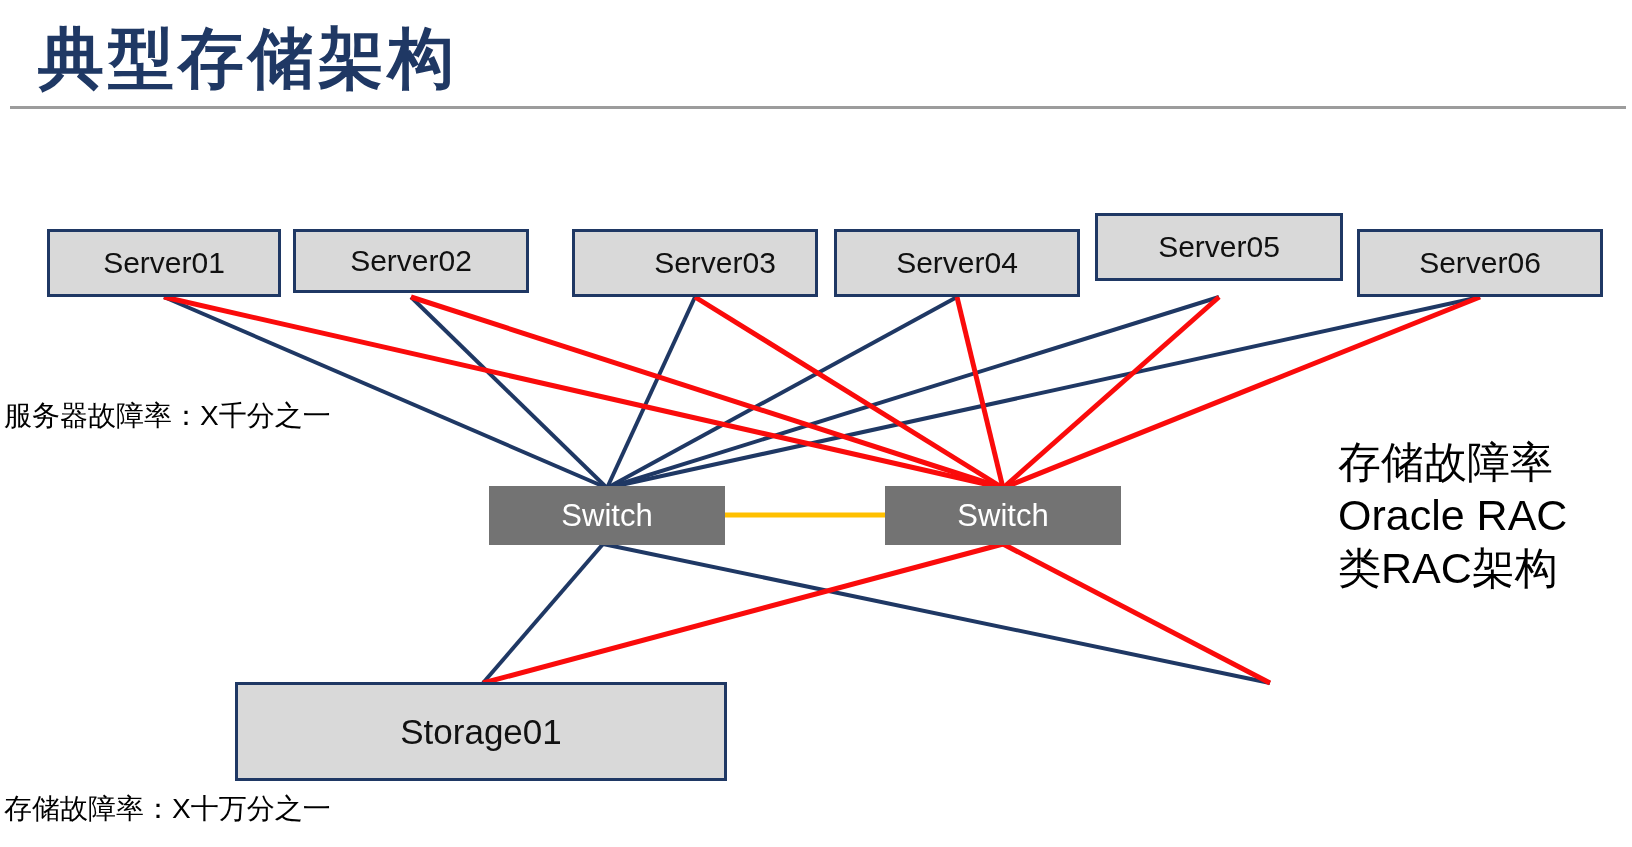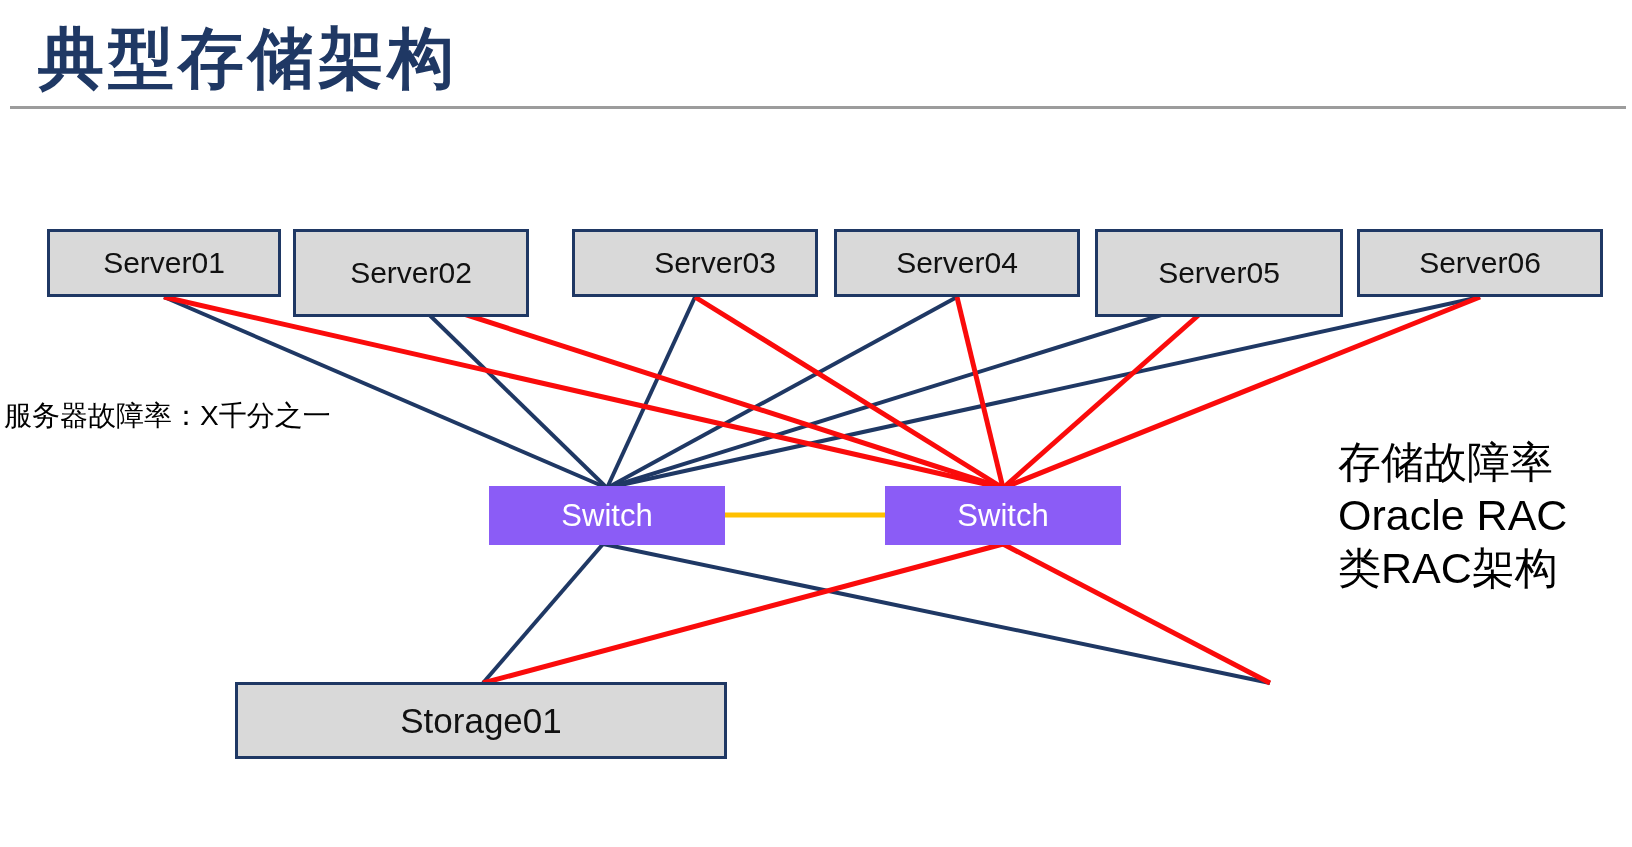--- a/index.html
+++ b/index.html
@@ -59,7 +59,7 @@
   <div class="node gray-box server-box" style="left:47px;top:217px;width:234px;height:68px;">
     <span>Server01</span>
   </div>
-  <div class="node gray-box server-box" style="left:293px;top:217px;width:236px;height:88px;">
+  <div class="node gray-box server-box" style="left:293px;top:217px;width:236px;height:64px;">
     <span>Server02</span>
   </div>
   <div class="node gray-box server-box" style="left:572px;top:217px;width:246px;height:68px;padding-left:40px;">

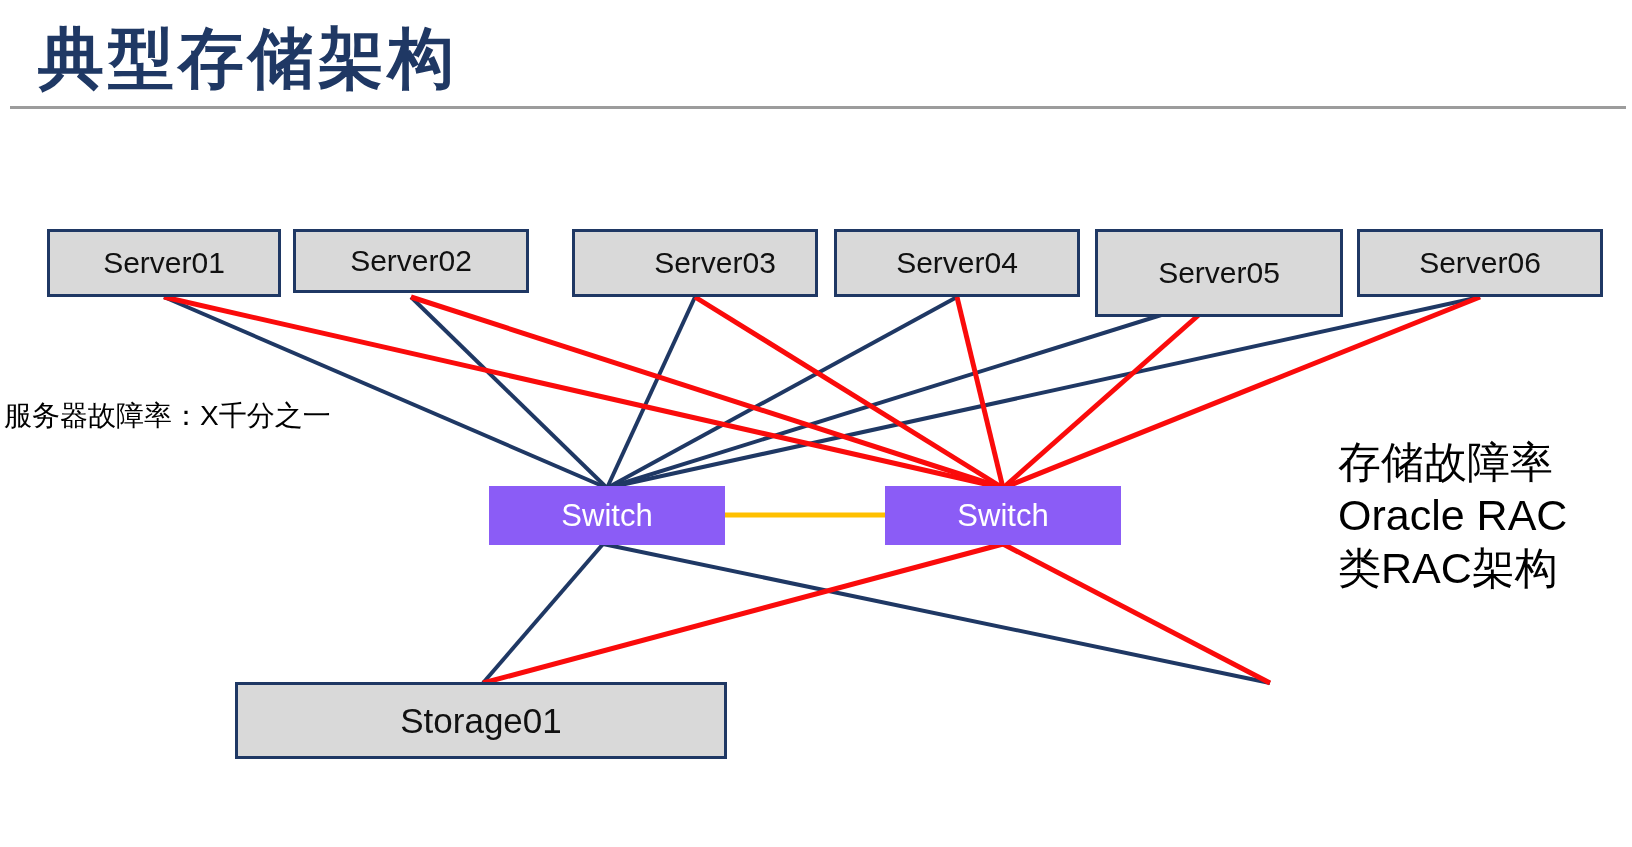--- a/index.html
+++ b/index.html
@@ -68,7 +68,7 @@
   <div class="node gray-box server-box" style="left:834px;top:217px;width:246px;height:68px;text-align:center;">
     <span>Server04</span>
   </div>
-  <div class="node gray-box server-box" style="left:1095px;top:217px;width:248px;height:88px;">
+  <div class="node gray-box server-box" style="left:1095px;top:201px;width:248px;height:68px;">
     <span>Server05</span>
   </div>
   <div class="node gray-box server-box" style="left:1357px;top:217px;width:246px;height:68px;">

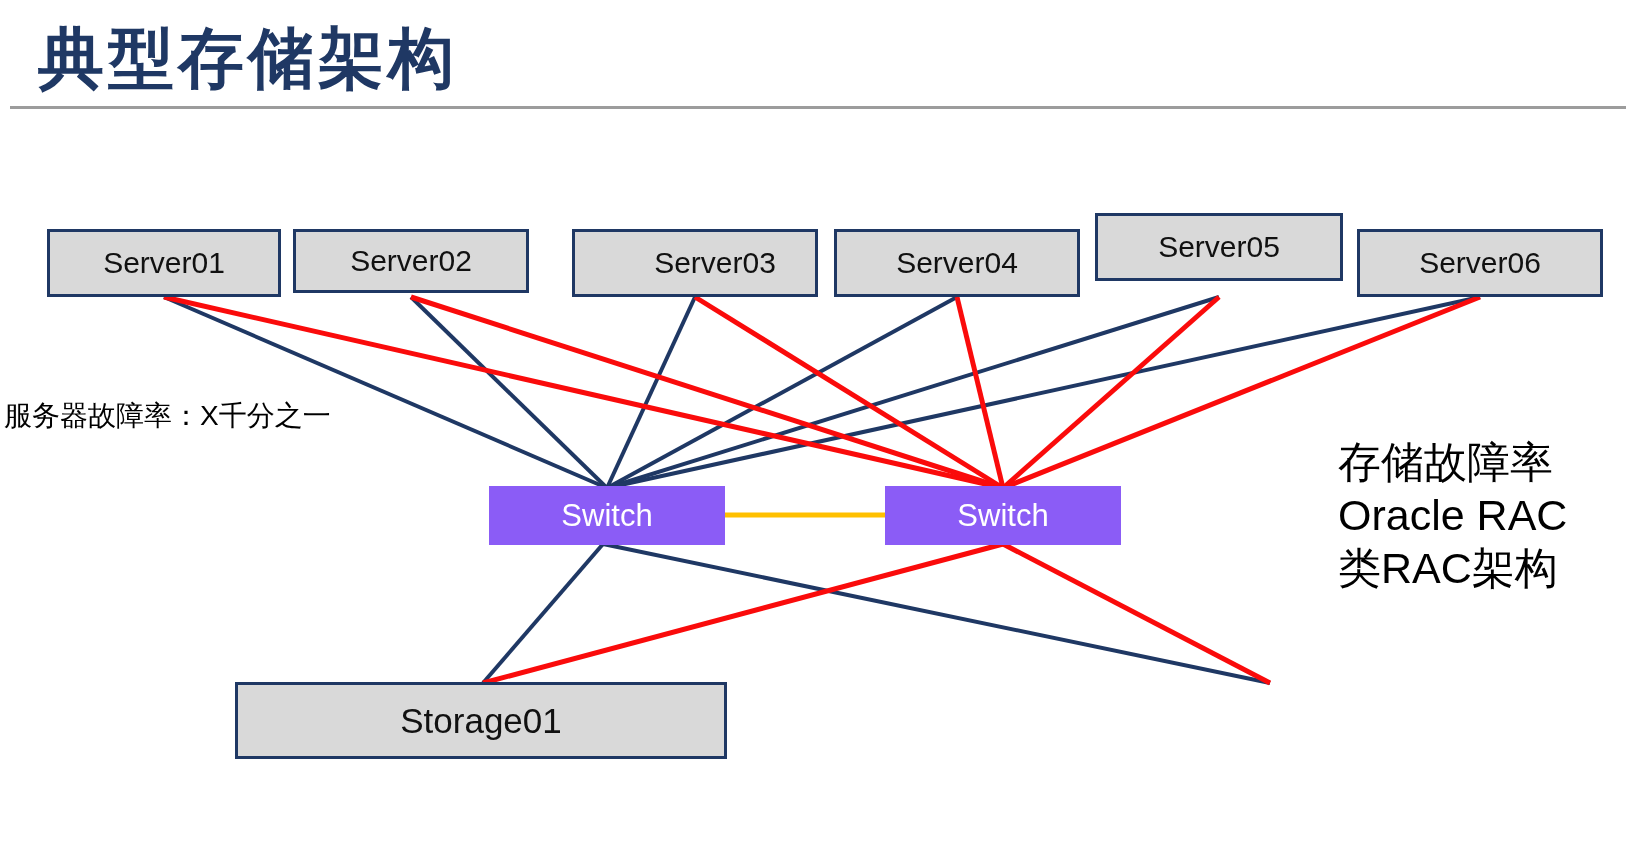--- a/index.html
+++ b/index.html
@@ -23,7 +23,7 @@
   .gray-box{background:#D9D9D9;border:3px solid #1F3864;color:#111111;}
   .server-box{font-size:30px;}
   .storage-box{font-size:35px;}
-  .switch-box{background:#8b5cf6;color:#ffffff;font-size:31px;}
+  .switch-box{background:#737373;color:#ffffff;font-size:31px;}
   .note{position:absolute;z-index:3;color:#000000;white-space:nowrap;}
   .rate-note{font-size:28px;left:4px;}
   .right-note{font-size:43px;line-height:53px;}

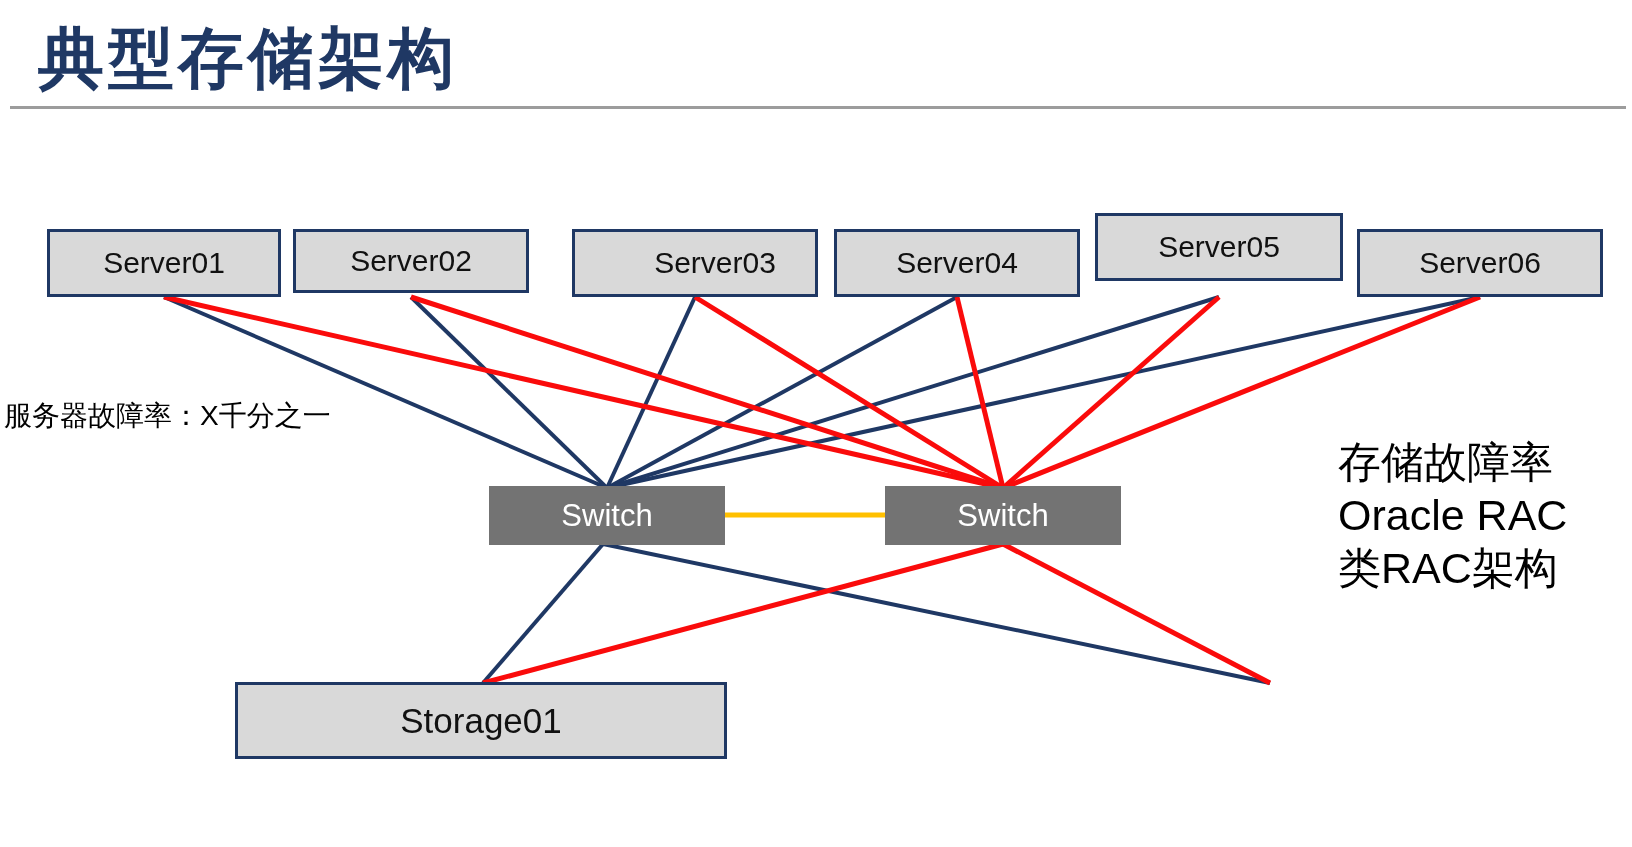--- a/index.html
+++ b/index.html
@@ -82,7 +82,7 @@
     <span>Switch</span>
   </div>
 
-  <div class="node gray-box storage-box" style="left:235px;top:670px;width:492px;height:77px;">
+  <div class="node gray-box storage-box" style="left:235px;top:670px;width:492px;height:99px;">
     <span>Storage01</span>
   </div>
 

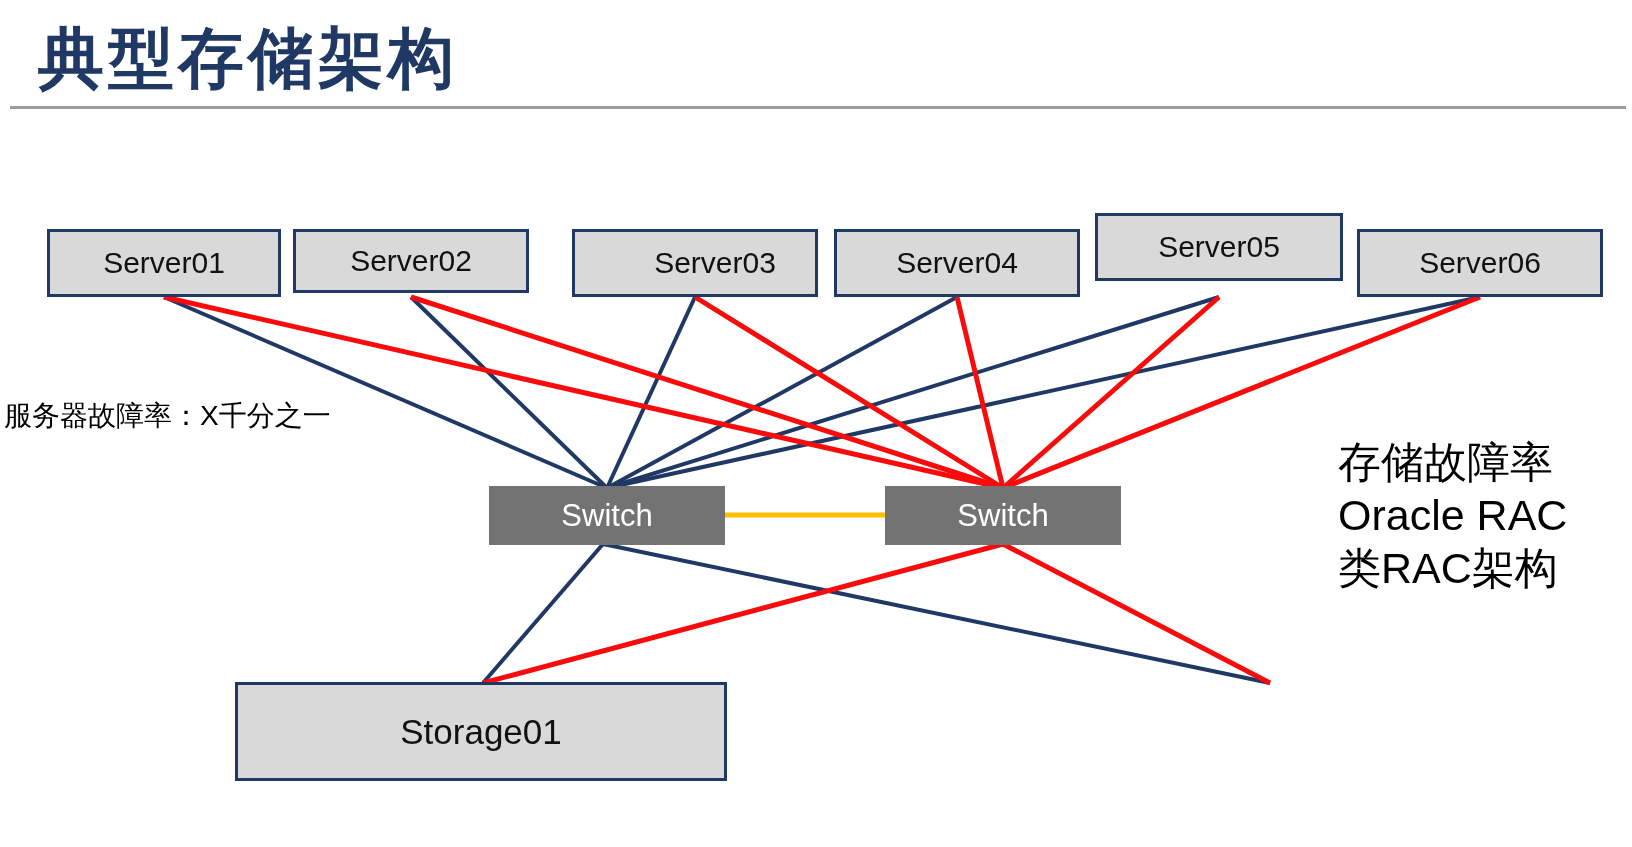--- a/index.html
+++ b/index.html
@@ -87,6 +87,7 @@
   </div>
 
   <div class="note rate-note" style="top:385px;">服务器故障率：X千分之一</div>
+  <div class="note rate-note" style="top:778px;">存储故障率：X十万分之一</div>
 
   <div class="note right-note" style="left:1338px;top:424px;">
     <div>存储故障率</div>

